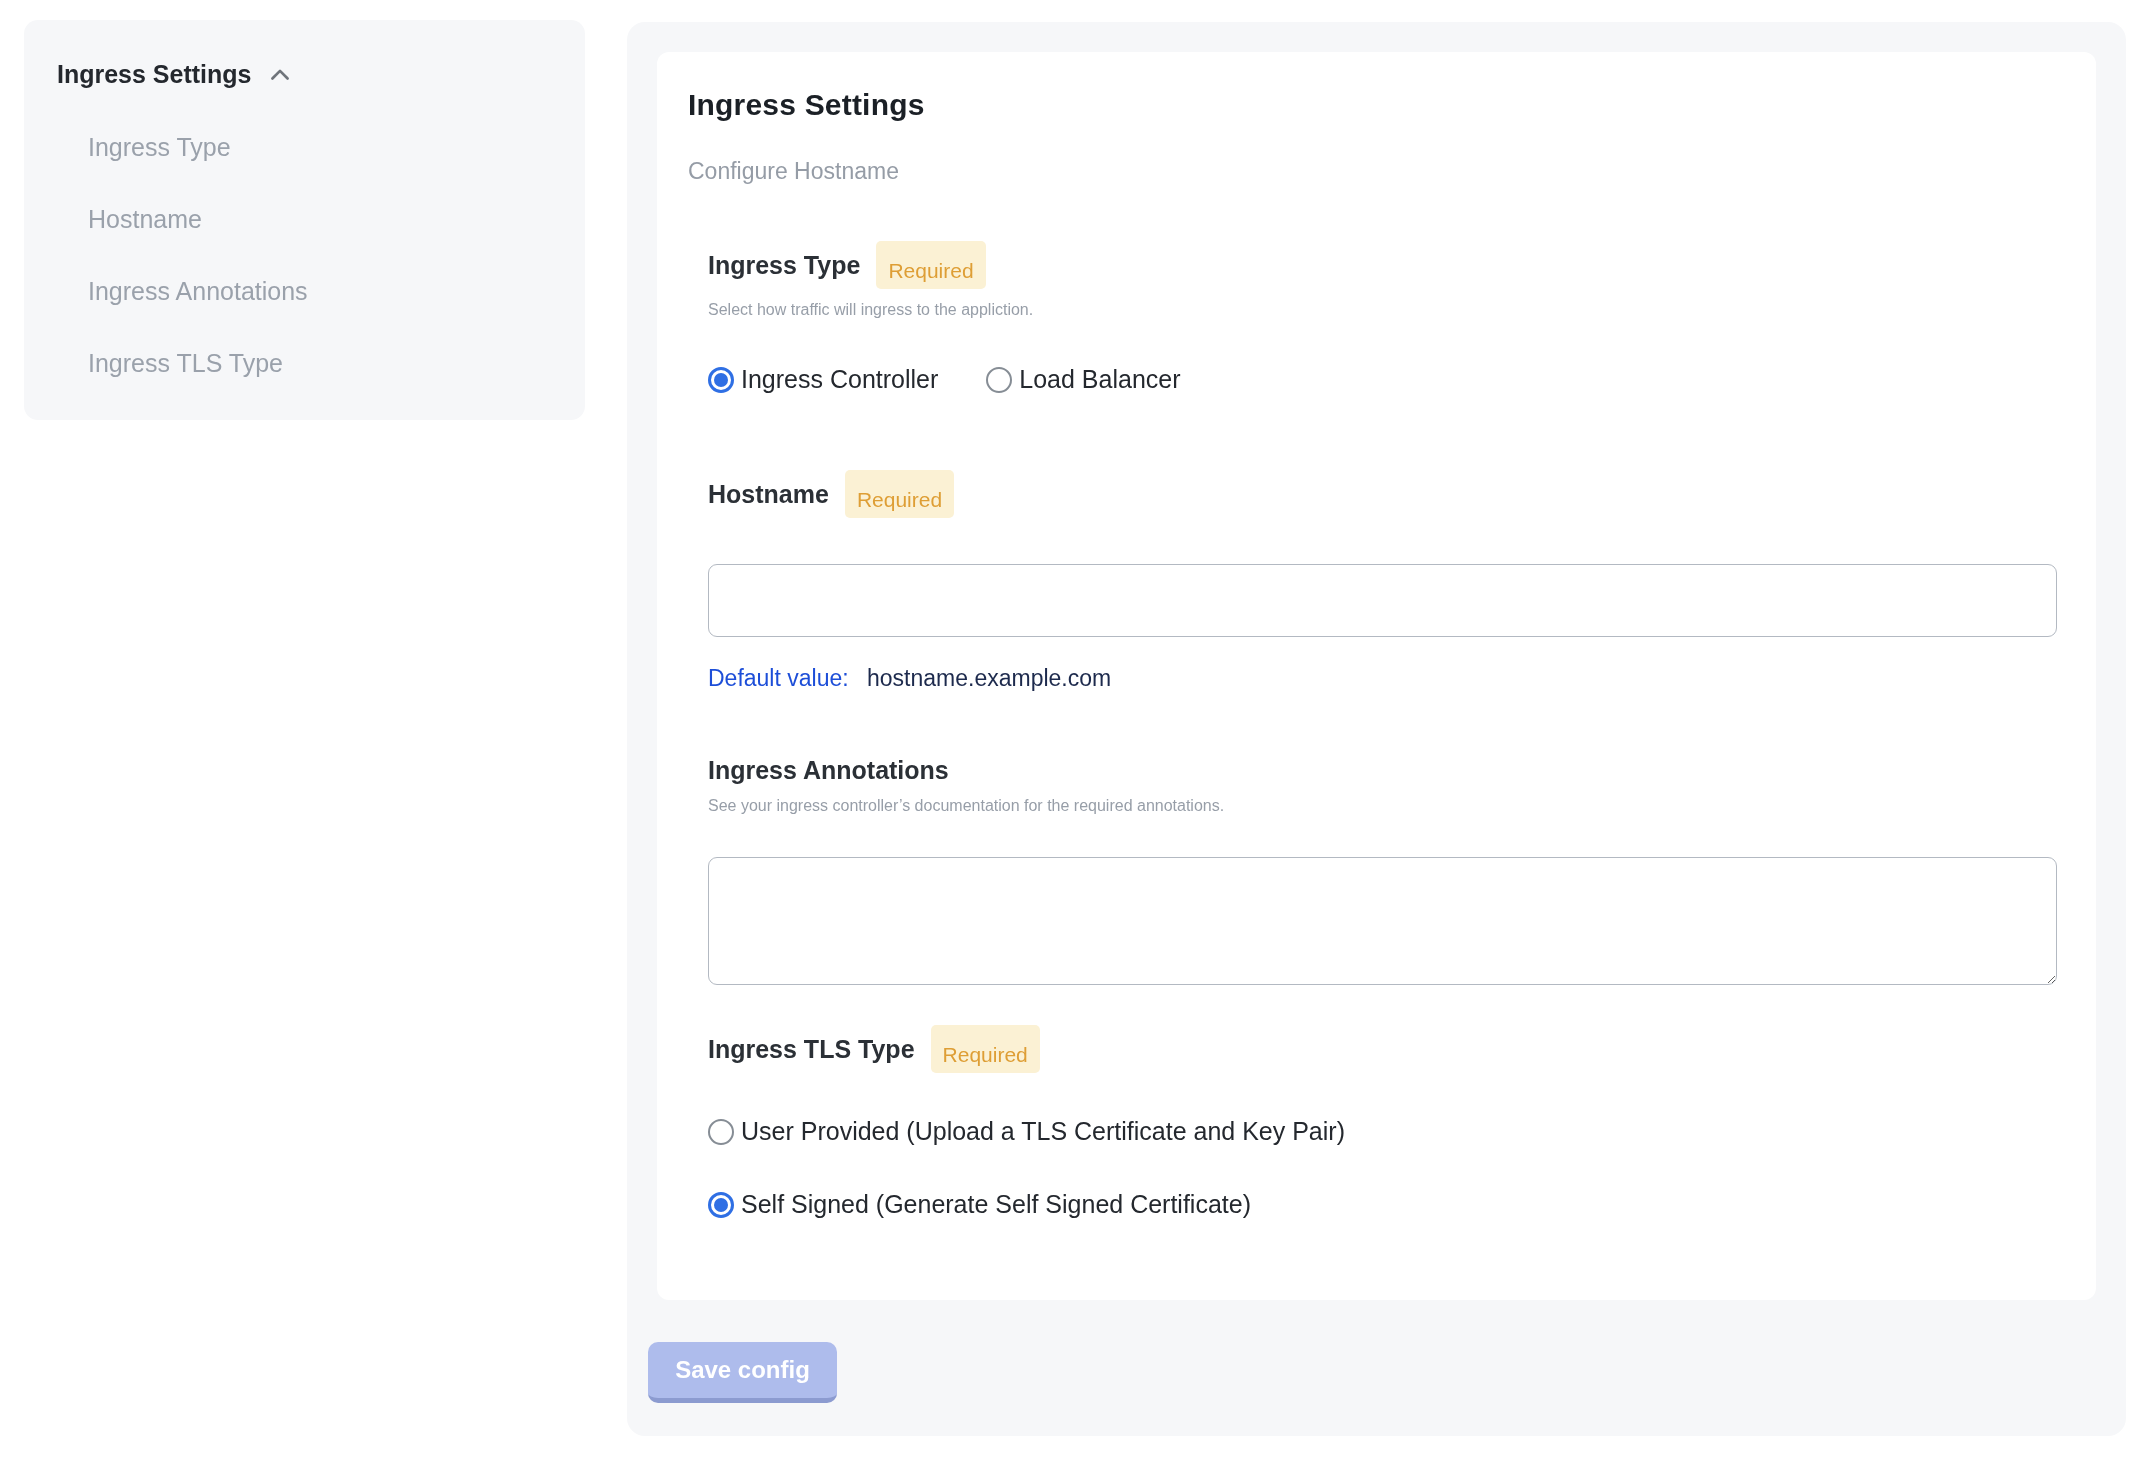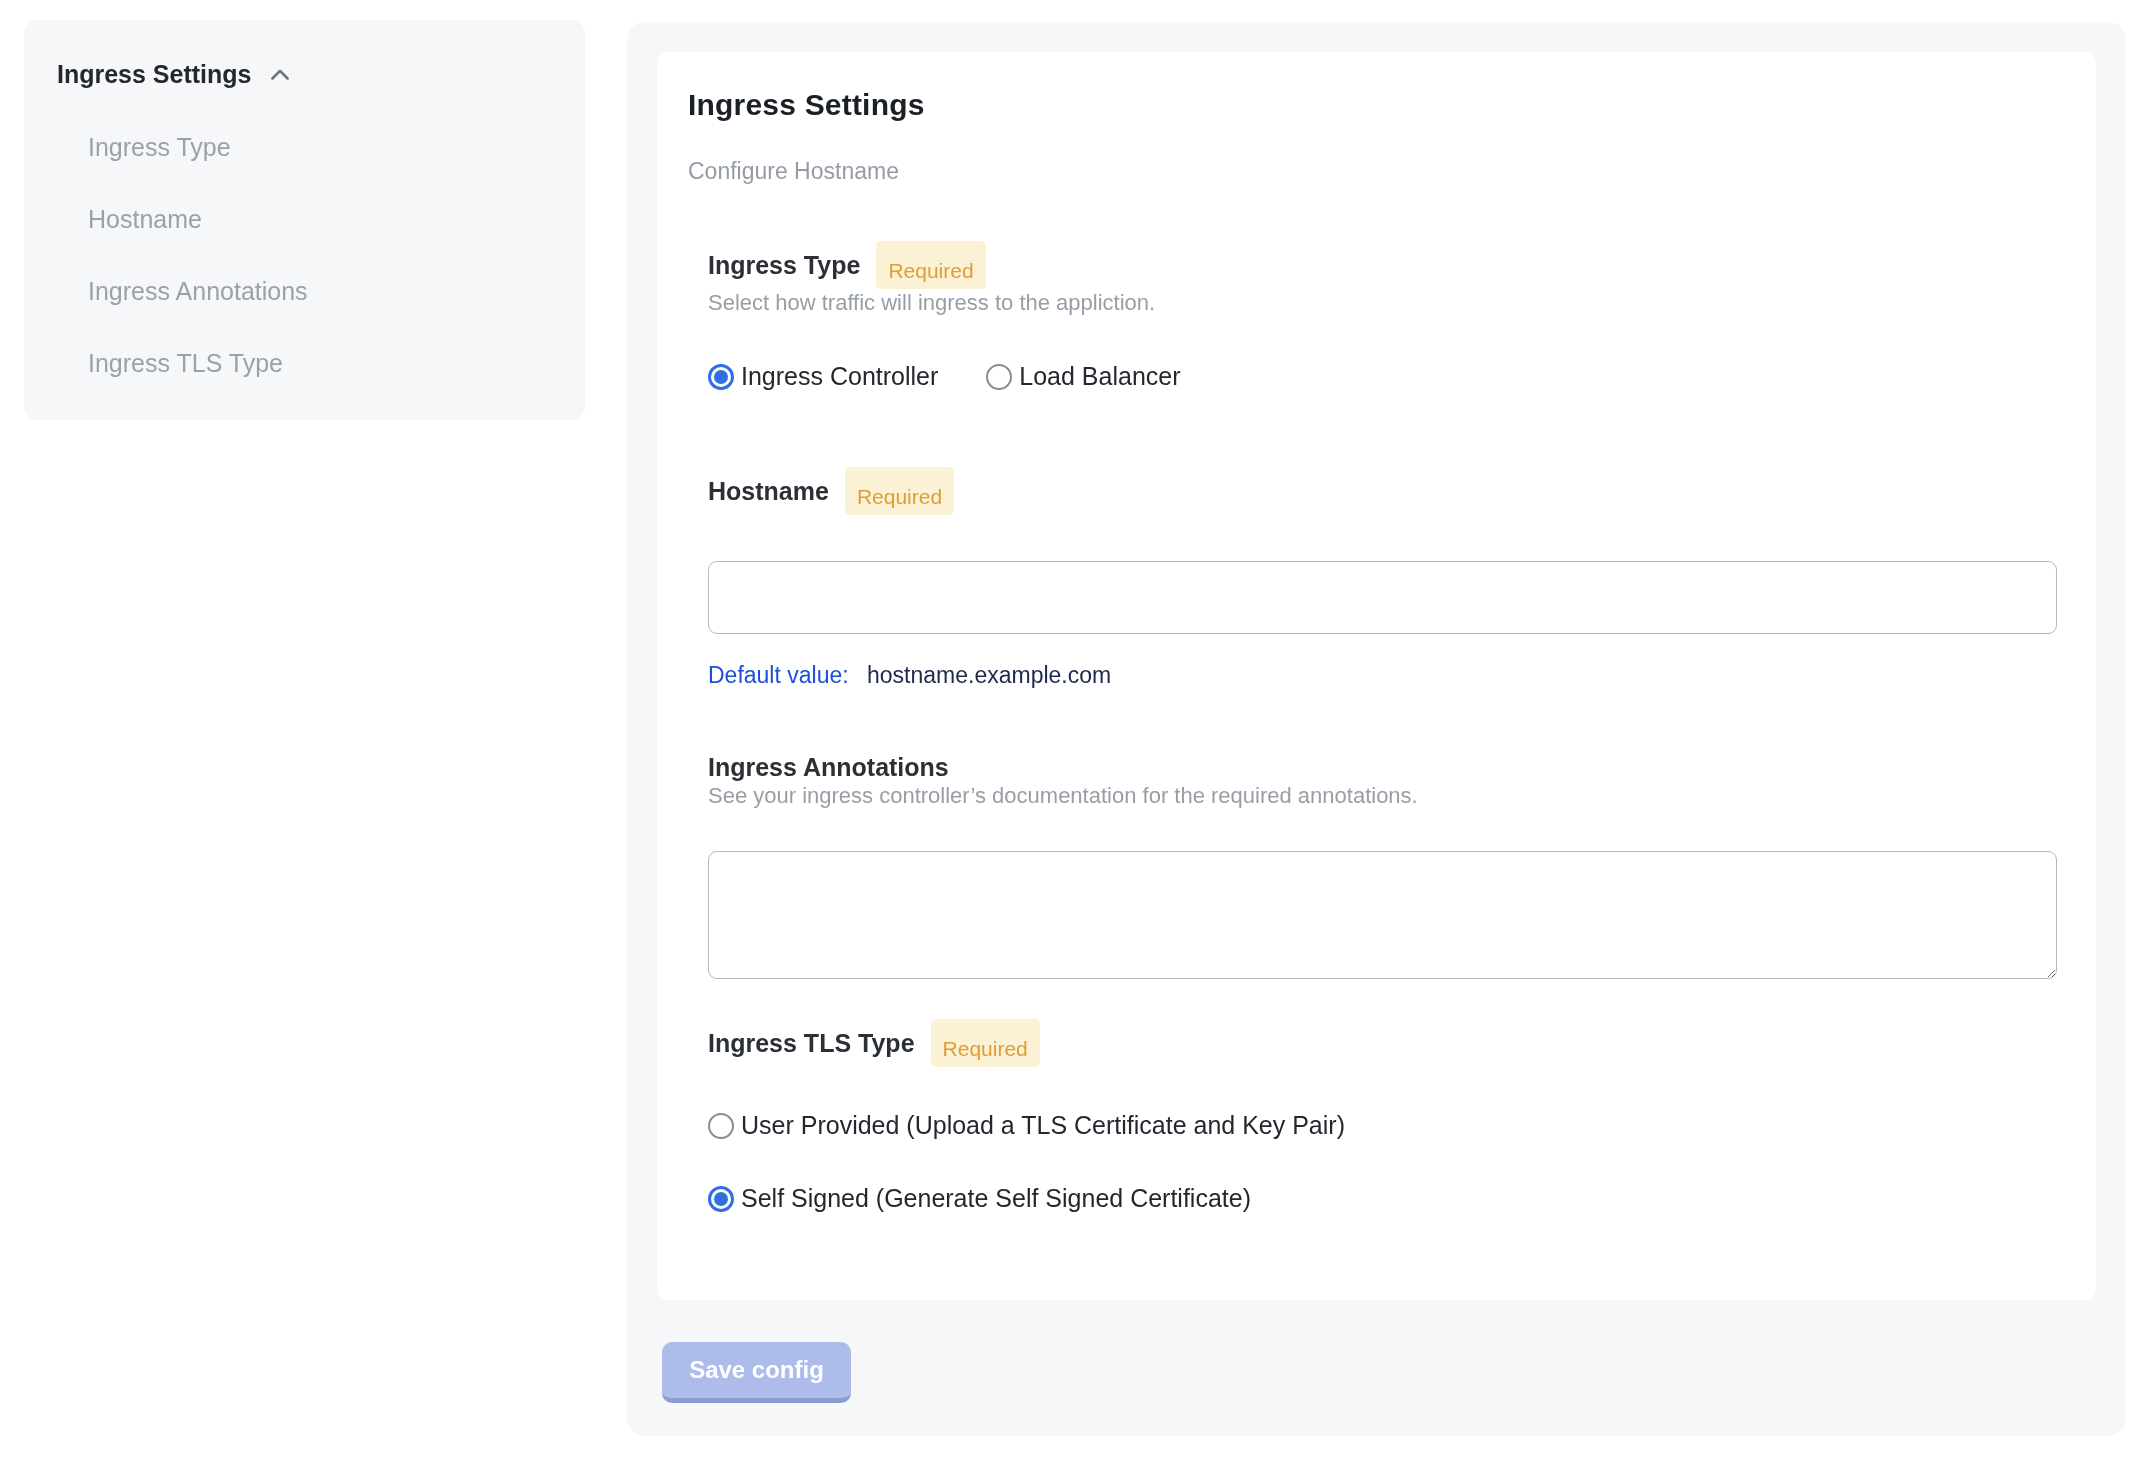--- a/index.html
+++ b/index.html
@@ -80,8 +80,8 @@
     border-radius: 5px;
   }
   .field-helper {
-    margin-top: 1px;
-    font-size: 22px;
+    margin-top: 12px;
+    font-size: 16px;
     color: #979ea8;
   }
 

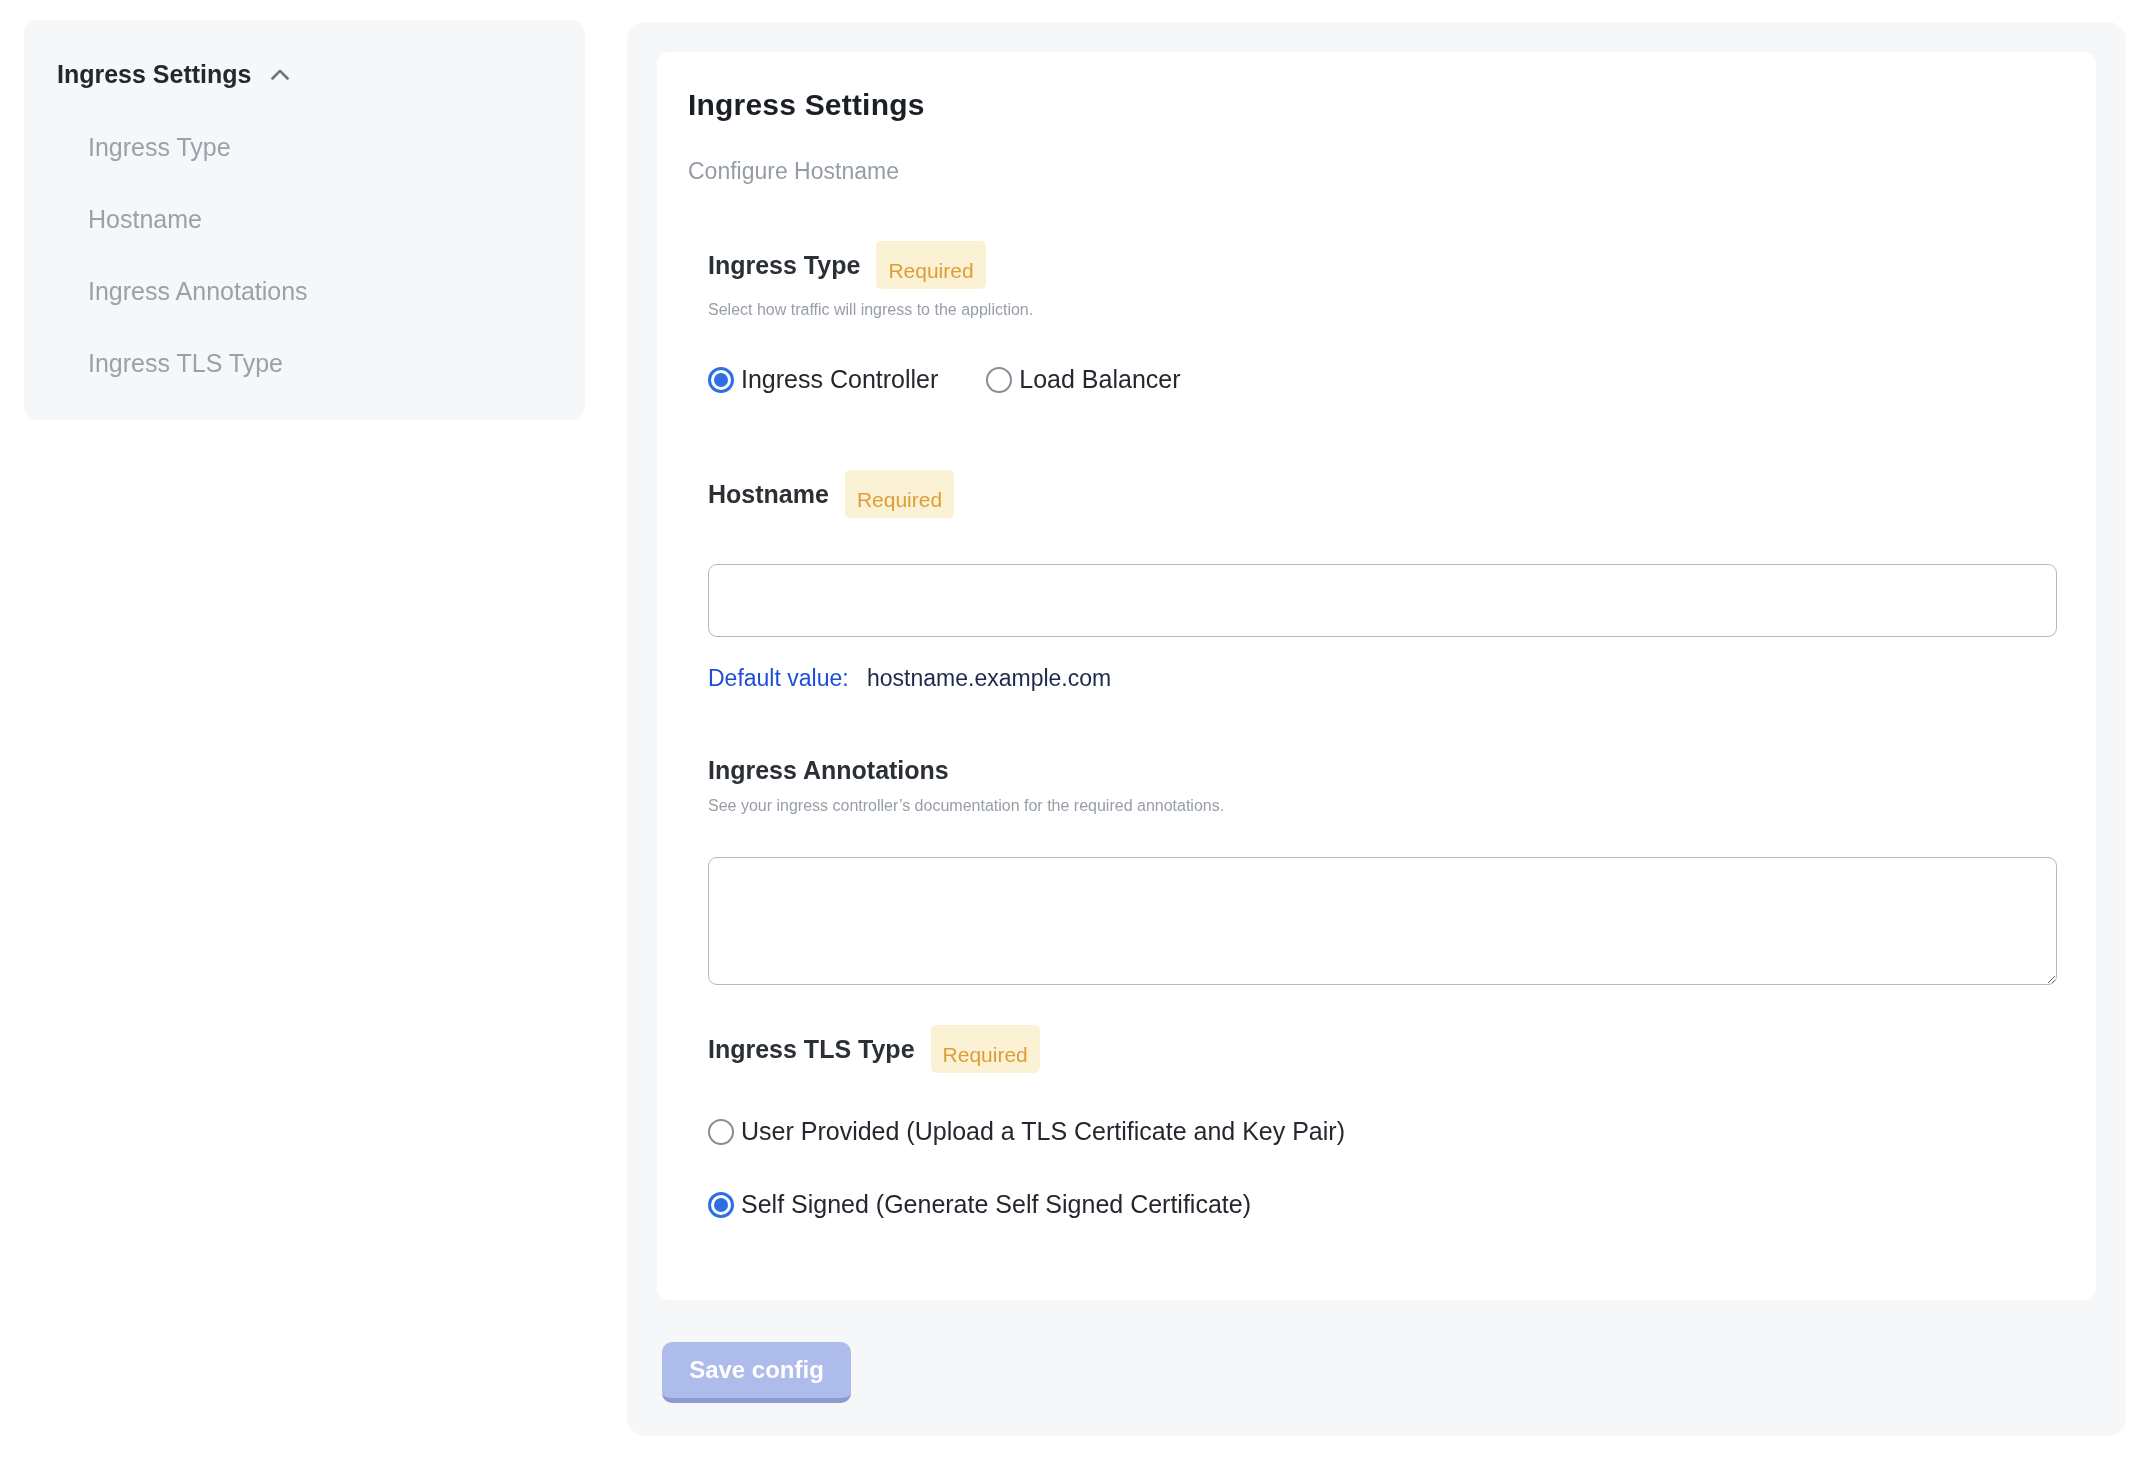--- a/index.html
+++ b/index.html
@@ -148,7 +148,7 @@
   
   .save-button {
     position: absolute;
-    left: 35px; top: 1320px;
+    left: 21px; top: 1320px;
     width: 189px; height: 61px;
     background: #aebcec;
     border: none;

